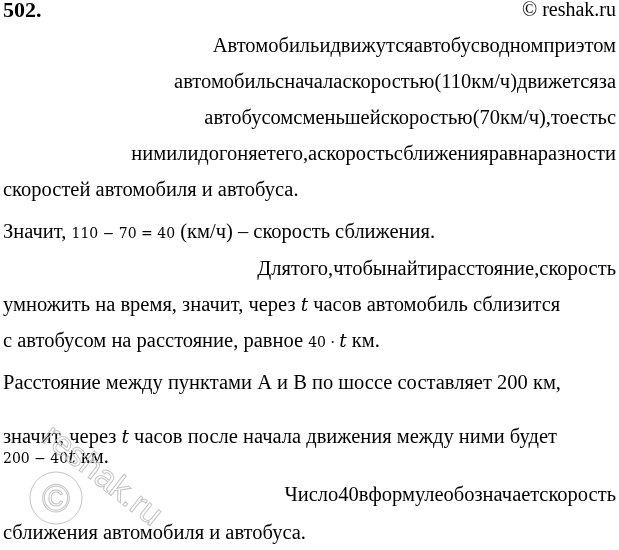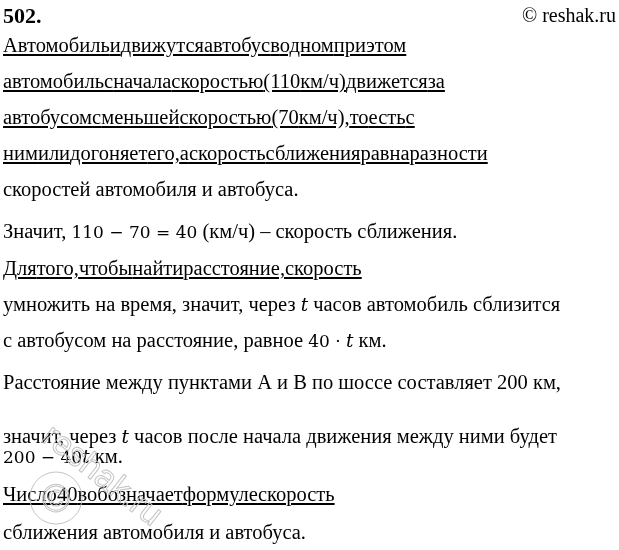--- a/index.html
+++ b/index.html
@@ -8,7 +8,7 @@
     font-family: "Liberation Serif", serif; color: #000;
   }
   .header {
-    position: absolute; left: 0; right: 0; top: 0; height: 30px; margin-top: 6px;
+    position: absolute; left: 0; right: 0; top: 0; height: 30px;
   }
   .task-number {
     position: absolute; left: 3px; top: -3px;

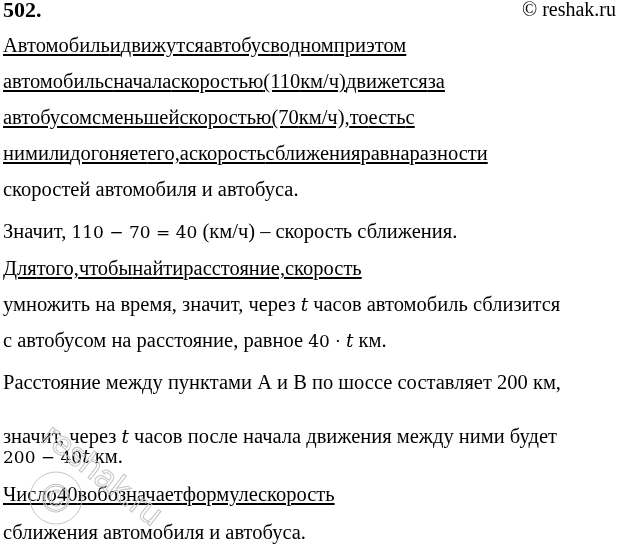--- a/index.html
+++ b/index.html
@@ -22,7 +22,7 @@
     position: absolute; left: 3px; right: 3px;
     font-size: 20.5px; line-height: 24px; white-space: nowrap;
   }
-  .justify { display: flex; justify-content: flex-start; text-decoration: underline; }
+  .justify { display: flex; justify-content: flex-end; }
   .math { font-family: "DejaVu Serif", serif; font-size: 17px; }
   .math-i { font-family: "DejaVu Serif", serif; font-style: italic; font-size: 18.5px; }
   .watermark {

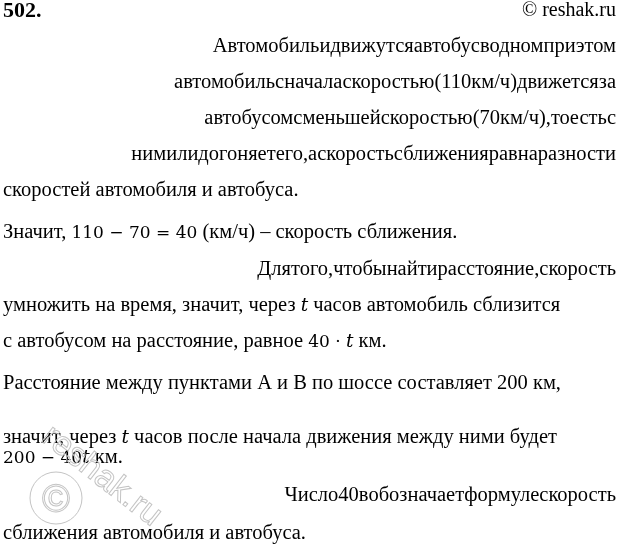--- a/index.html
+++ b/index.html
@@ -23,7 +23,7 @@
     font-size: 20.5px; line-height: 24px; white-space: nowrap;
   }
   .justify { display: flex; justify-content: flex-end; }
-  .math { font-family: "DejaVu Serif", serif; font-size: 17px; }
+  .math { font-family: "DejaVu Serif", serif; font-size: 14px; }
   .math-i { font-family: "DejaVu Serif", serif; font-style: italic; font-size: 18.5px; }
   .watermark {
     position: absolute; left: 18px; top: 420px; width: 190px; height: 120px;

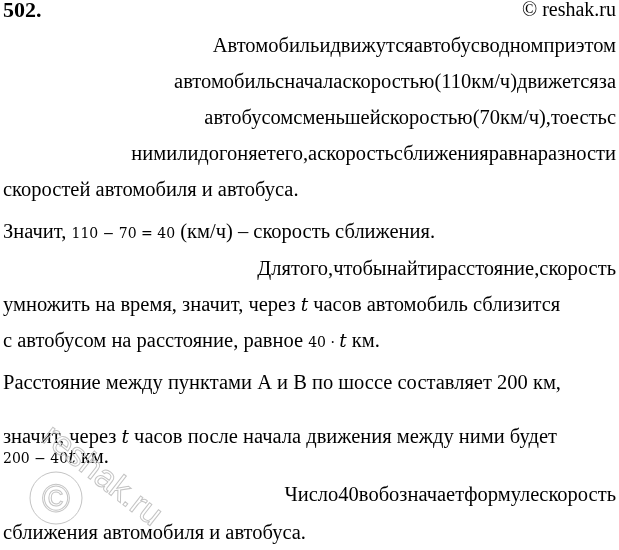--- a/index.html
+++ b/index.html
@@ -115,8 +115,8 @@
   <span>Число</span>
   <span>40</span>
   <span>в</span>
+  <span>формуле</span>
   <span>обозначает</span>
-  <span>формуле</span>
   <span>скорость</span>
 </div>
 <div class="line" style="top:520px">сближения автомобиля и автобуса.</div>

